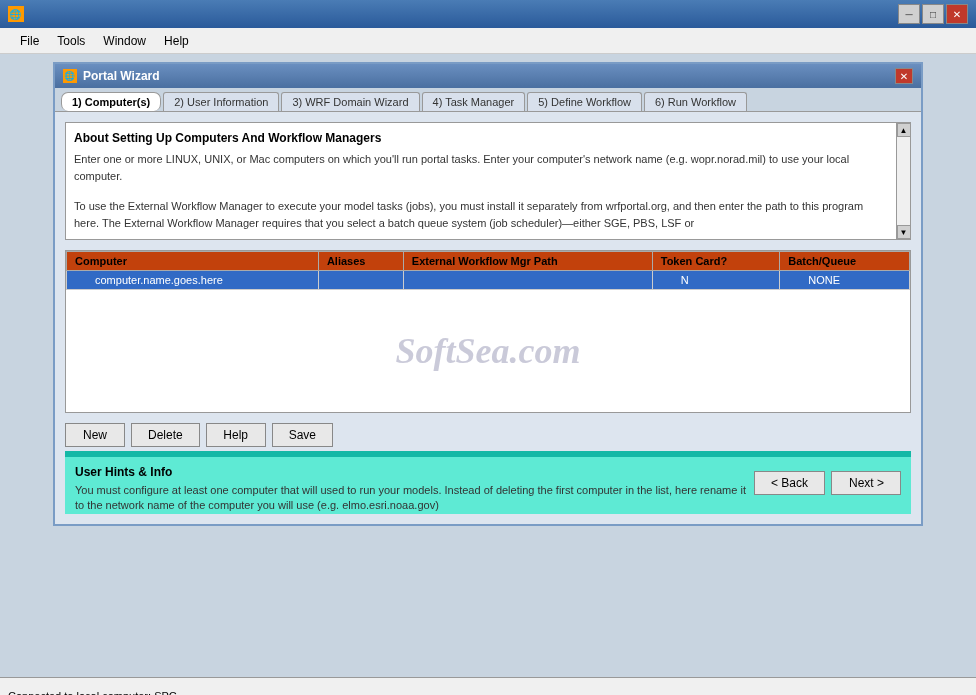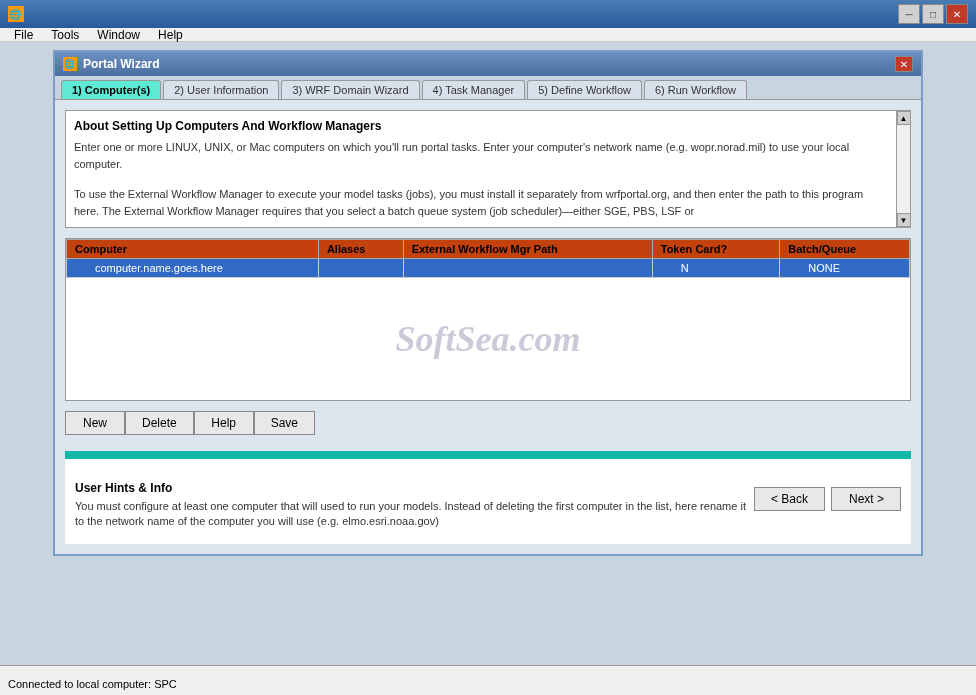--- a/index.html
+++ b/index.html
@@ -63,10 +63,10 @@
     .menu-bar {
       background: #f0f0f0;
       border-bottom: 1px solid #ccc;
-      padding: 2px 6px;
+      padding: 2px 12px;
       display: flex;
       gap: 2px;
-      height: 14px;
+      height: 26px;
       align-items: center;
     }
     .menu-item {

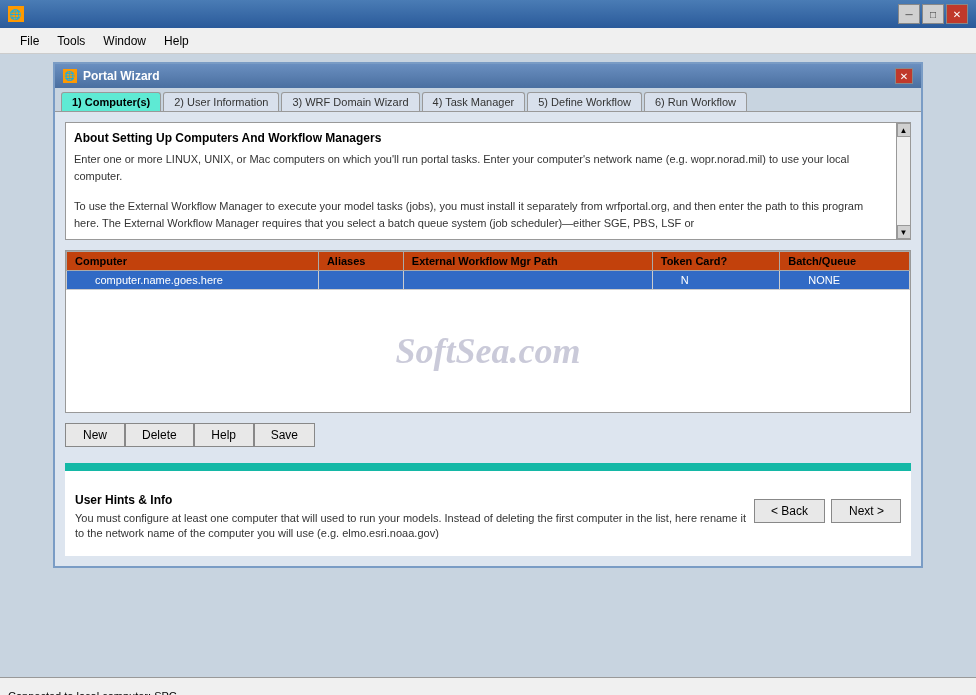--- a/index.html
+++ b/index.html
@@ -157,9 +157,10 @@
       border-radius: 3px 3px 0 0;
     }
     .tab.active {
-      background: #5eead4;
+      background: #ffffff;
       font-weight: bold;
       color: #000;
+      border-radius: 7px;
     }
 
     

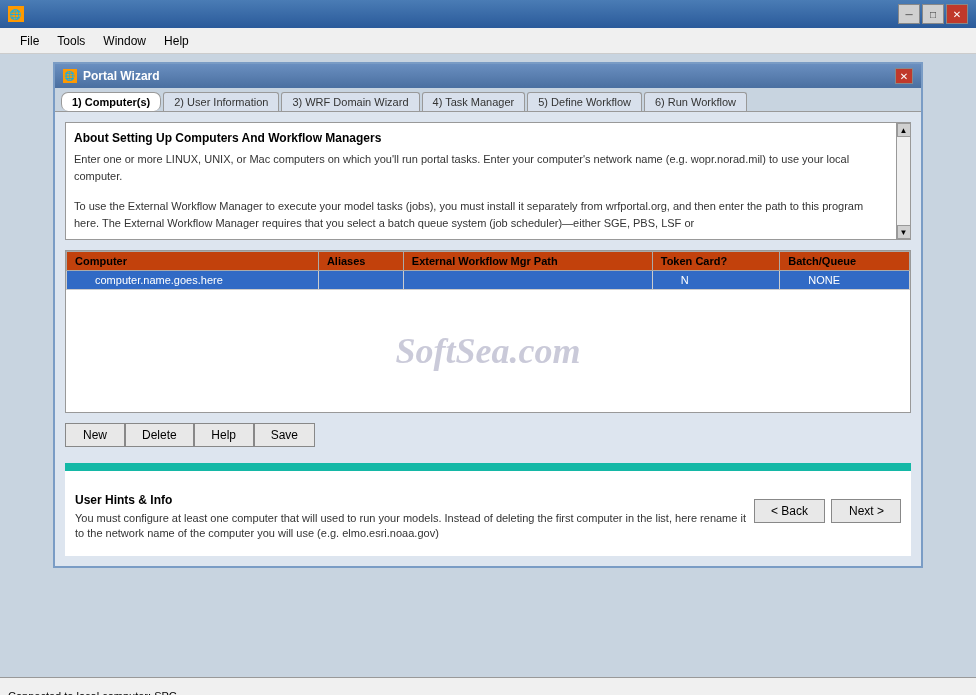--- a/index.html
+++ b/index.html
@@ -253,7 +253,8 @@
     
     .action-buttons {
       display: flex;
-      margin-bottom: 16px;
+      gap: 6px;
+      margin-bottom: 4px;
     }
     .btn {
       padding: 4px 16px;

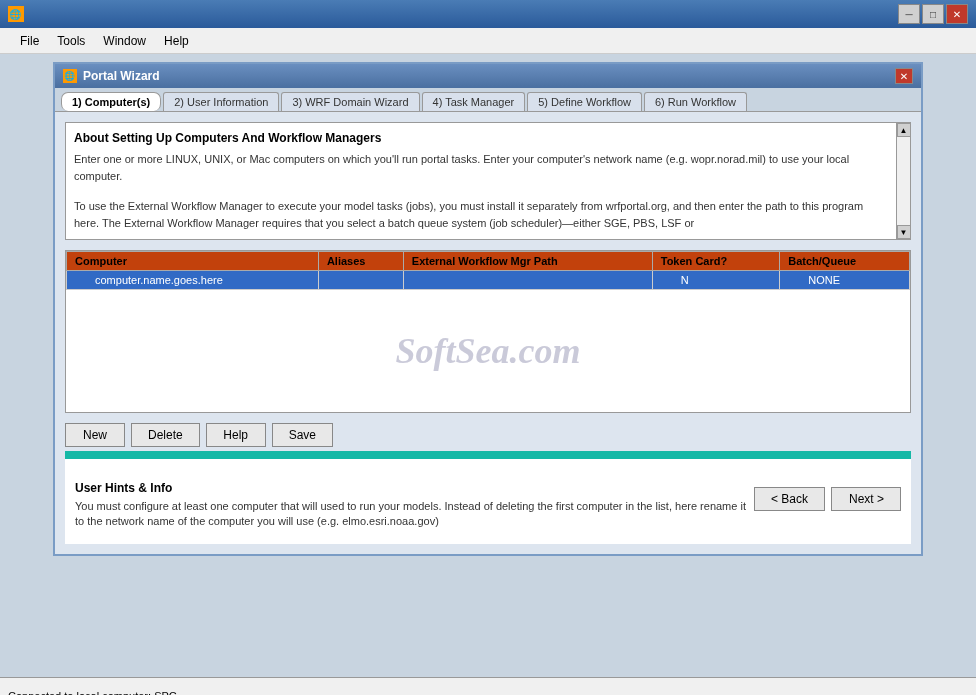--- a/index.html
+++ b/index.html
@@ -268,9 +268,9 @@
 
     
     .hints-section {
-      background: #ffffff;
-      border-top: 8px solid #14b8a6;
-      padding: 14px 10px;
+      background: #5eead4;
+      border-top: 6px solid #14b8a6;
+      padding: 0 10px;
     }
     .hints-title {
       font-weight: bold;

